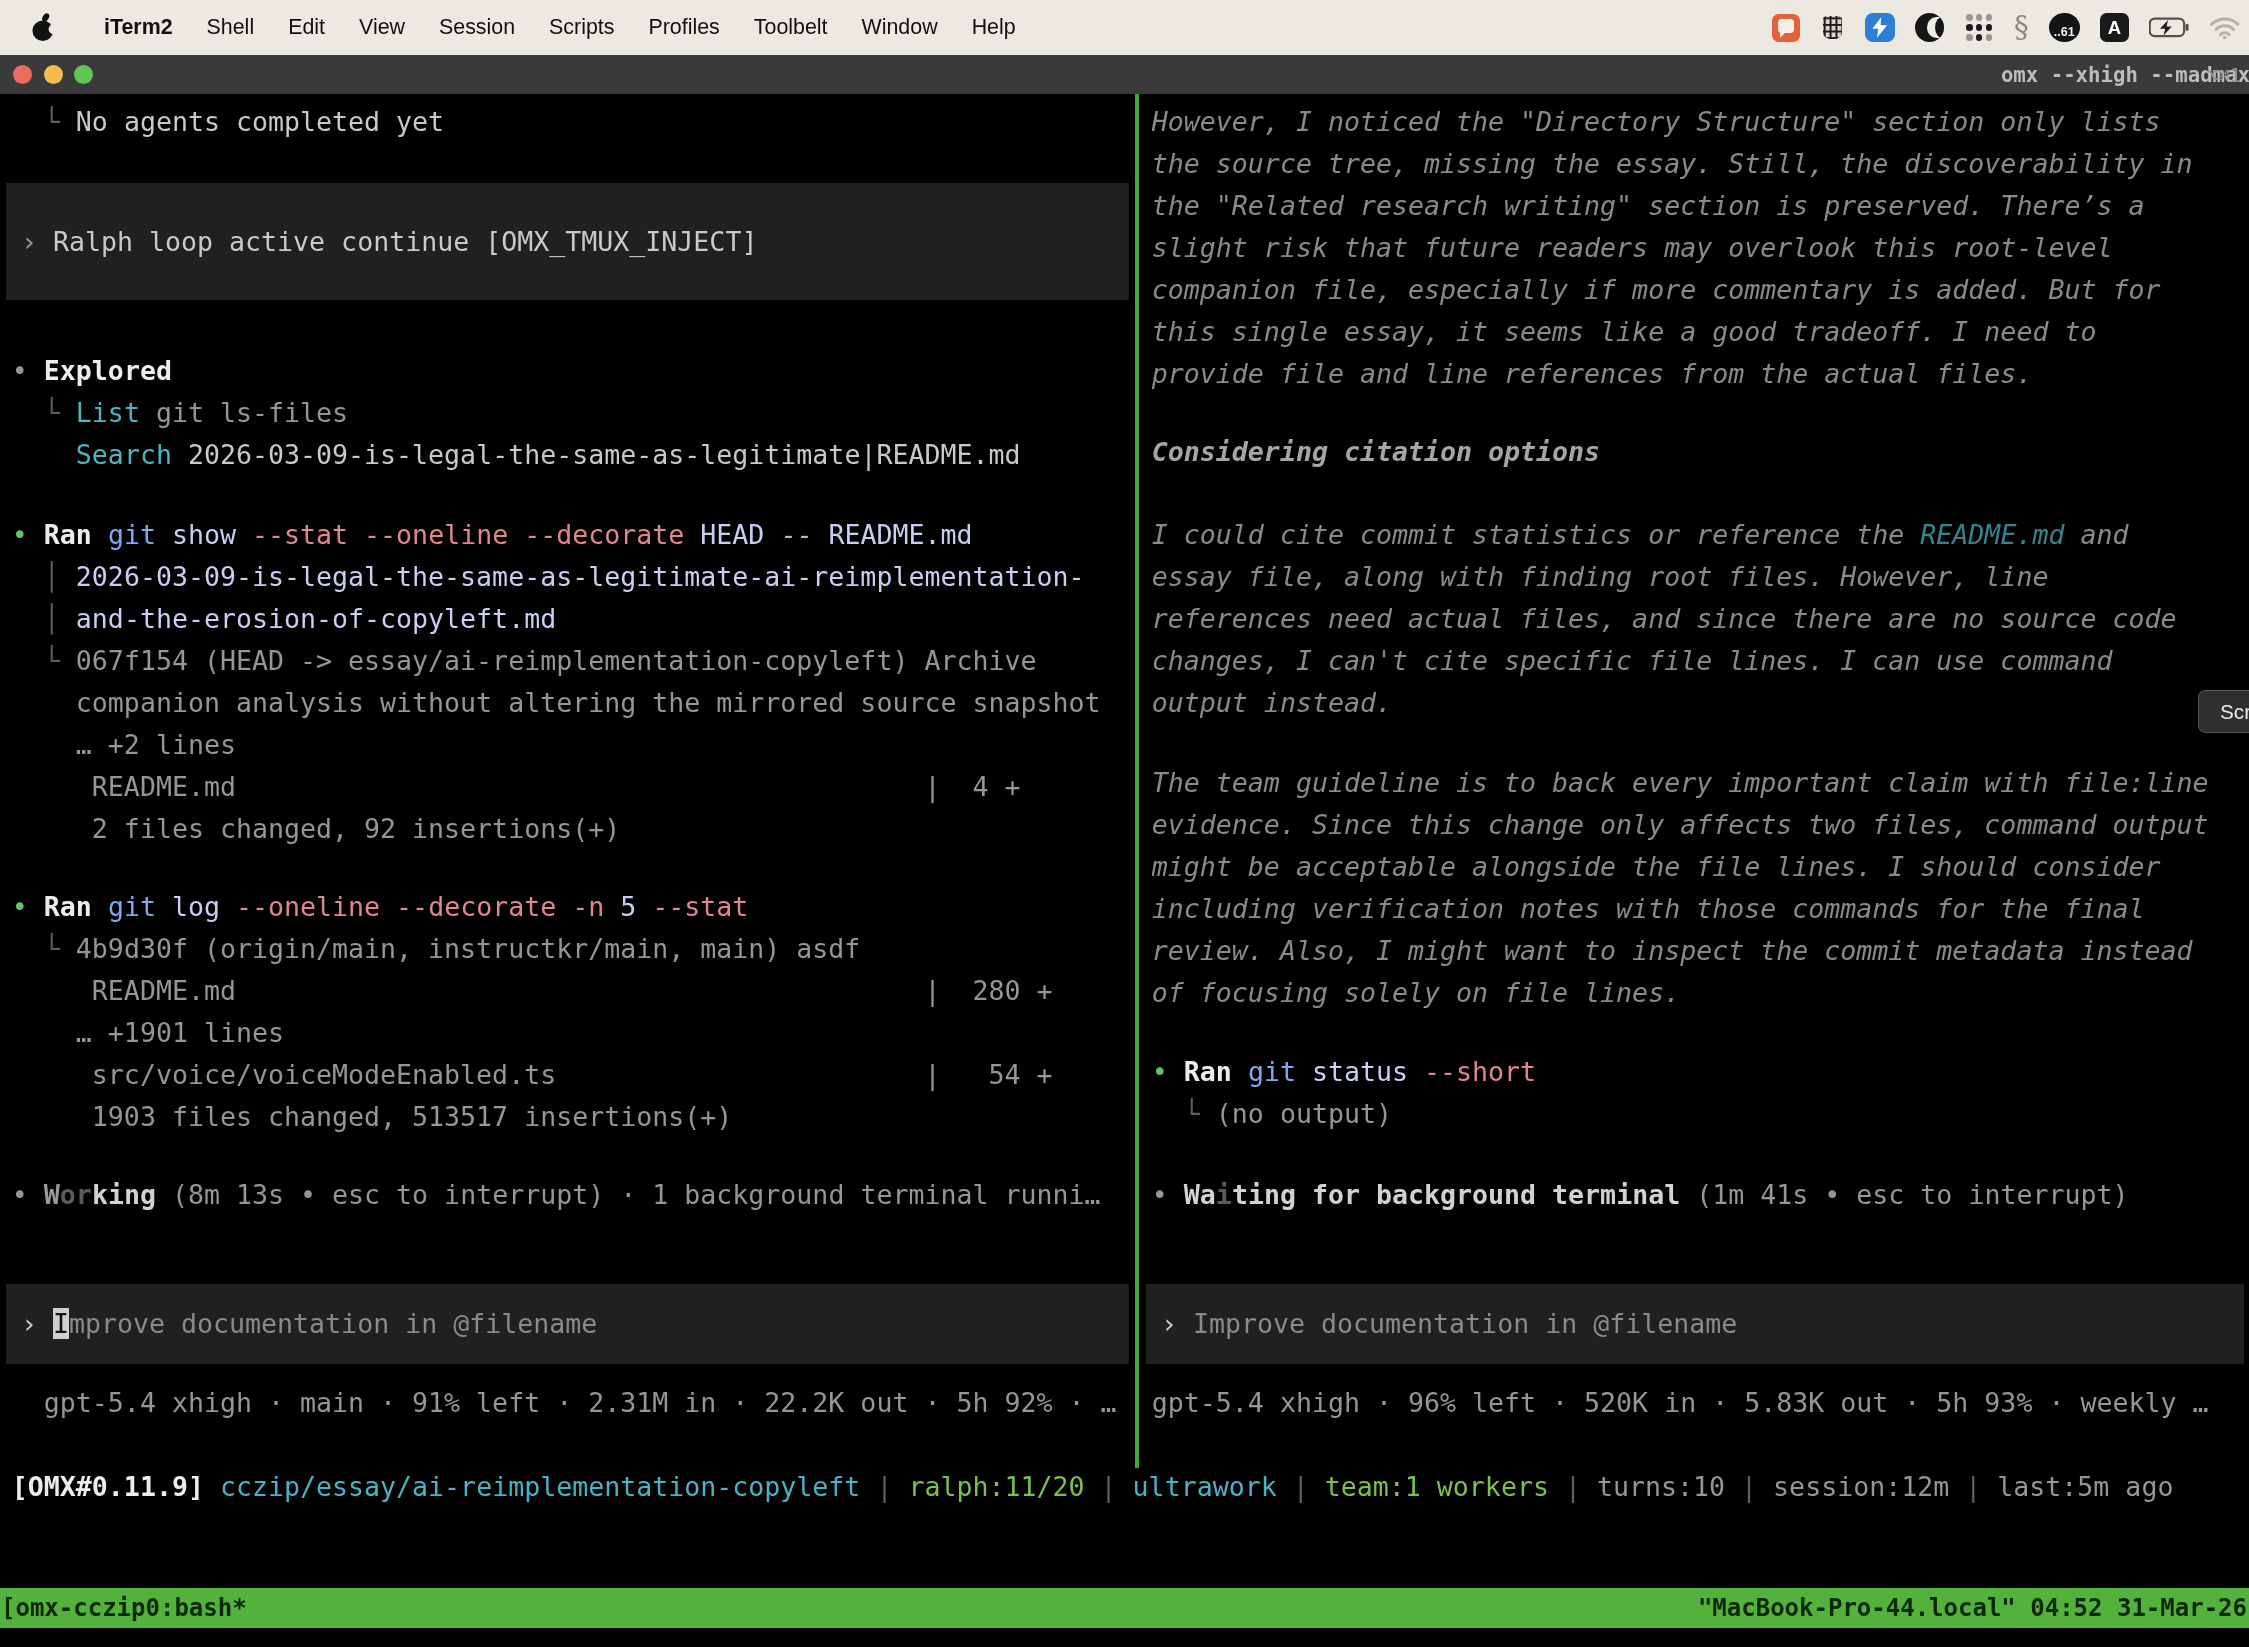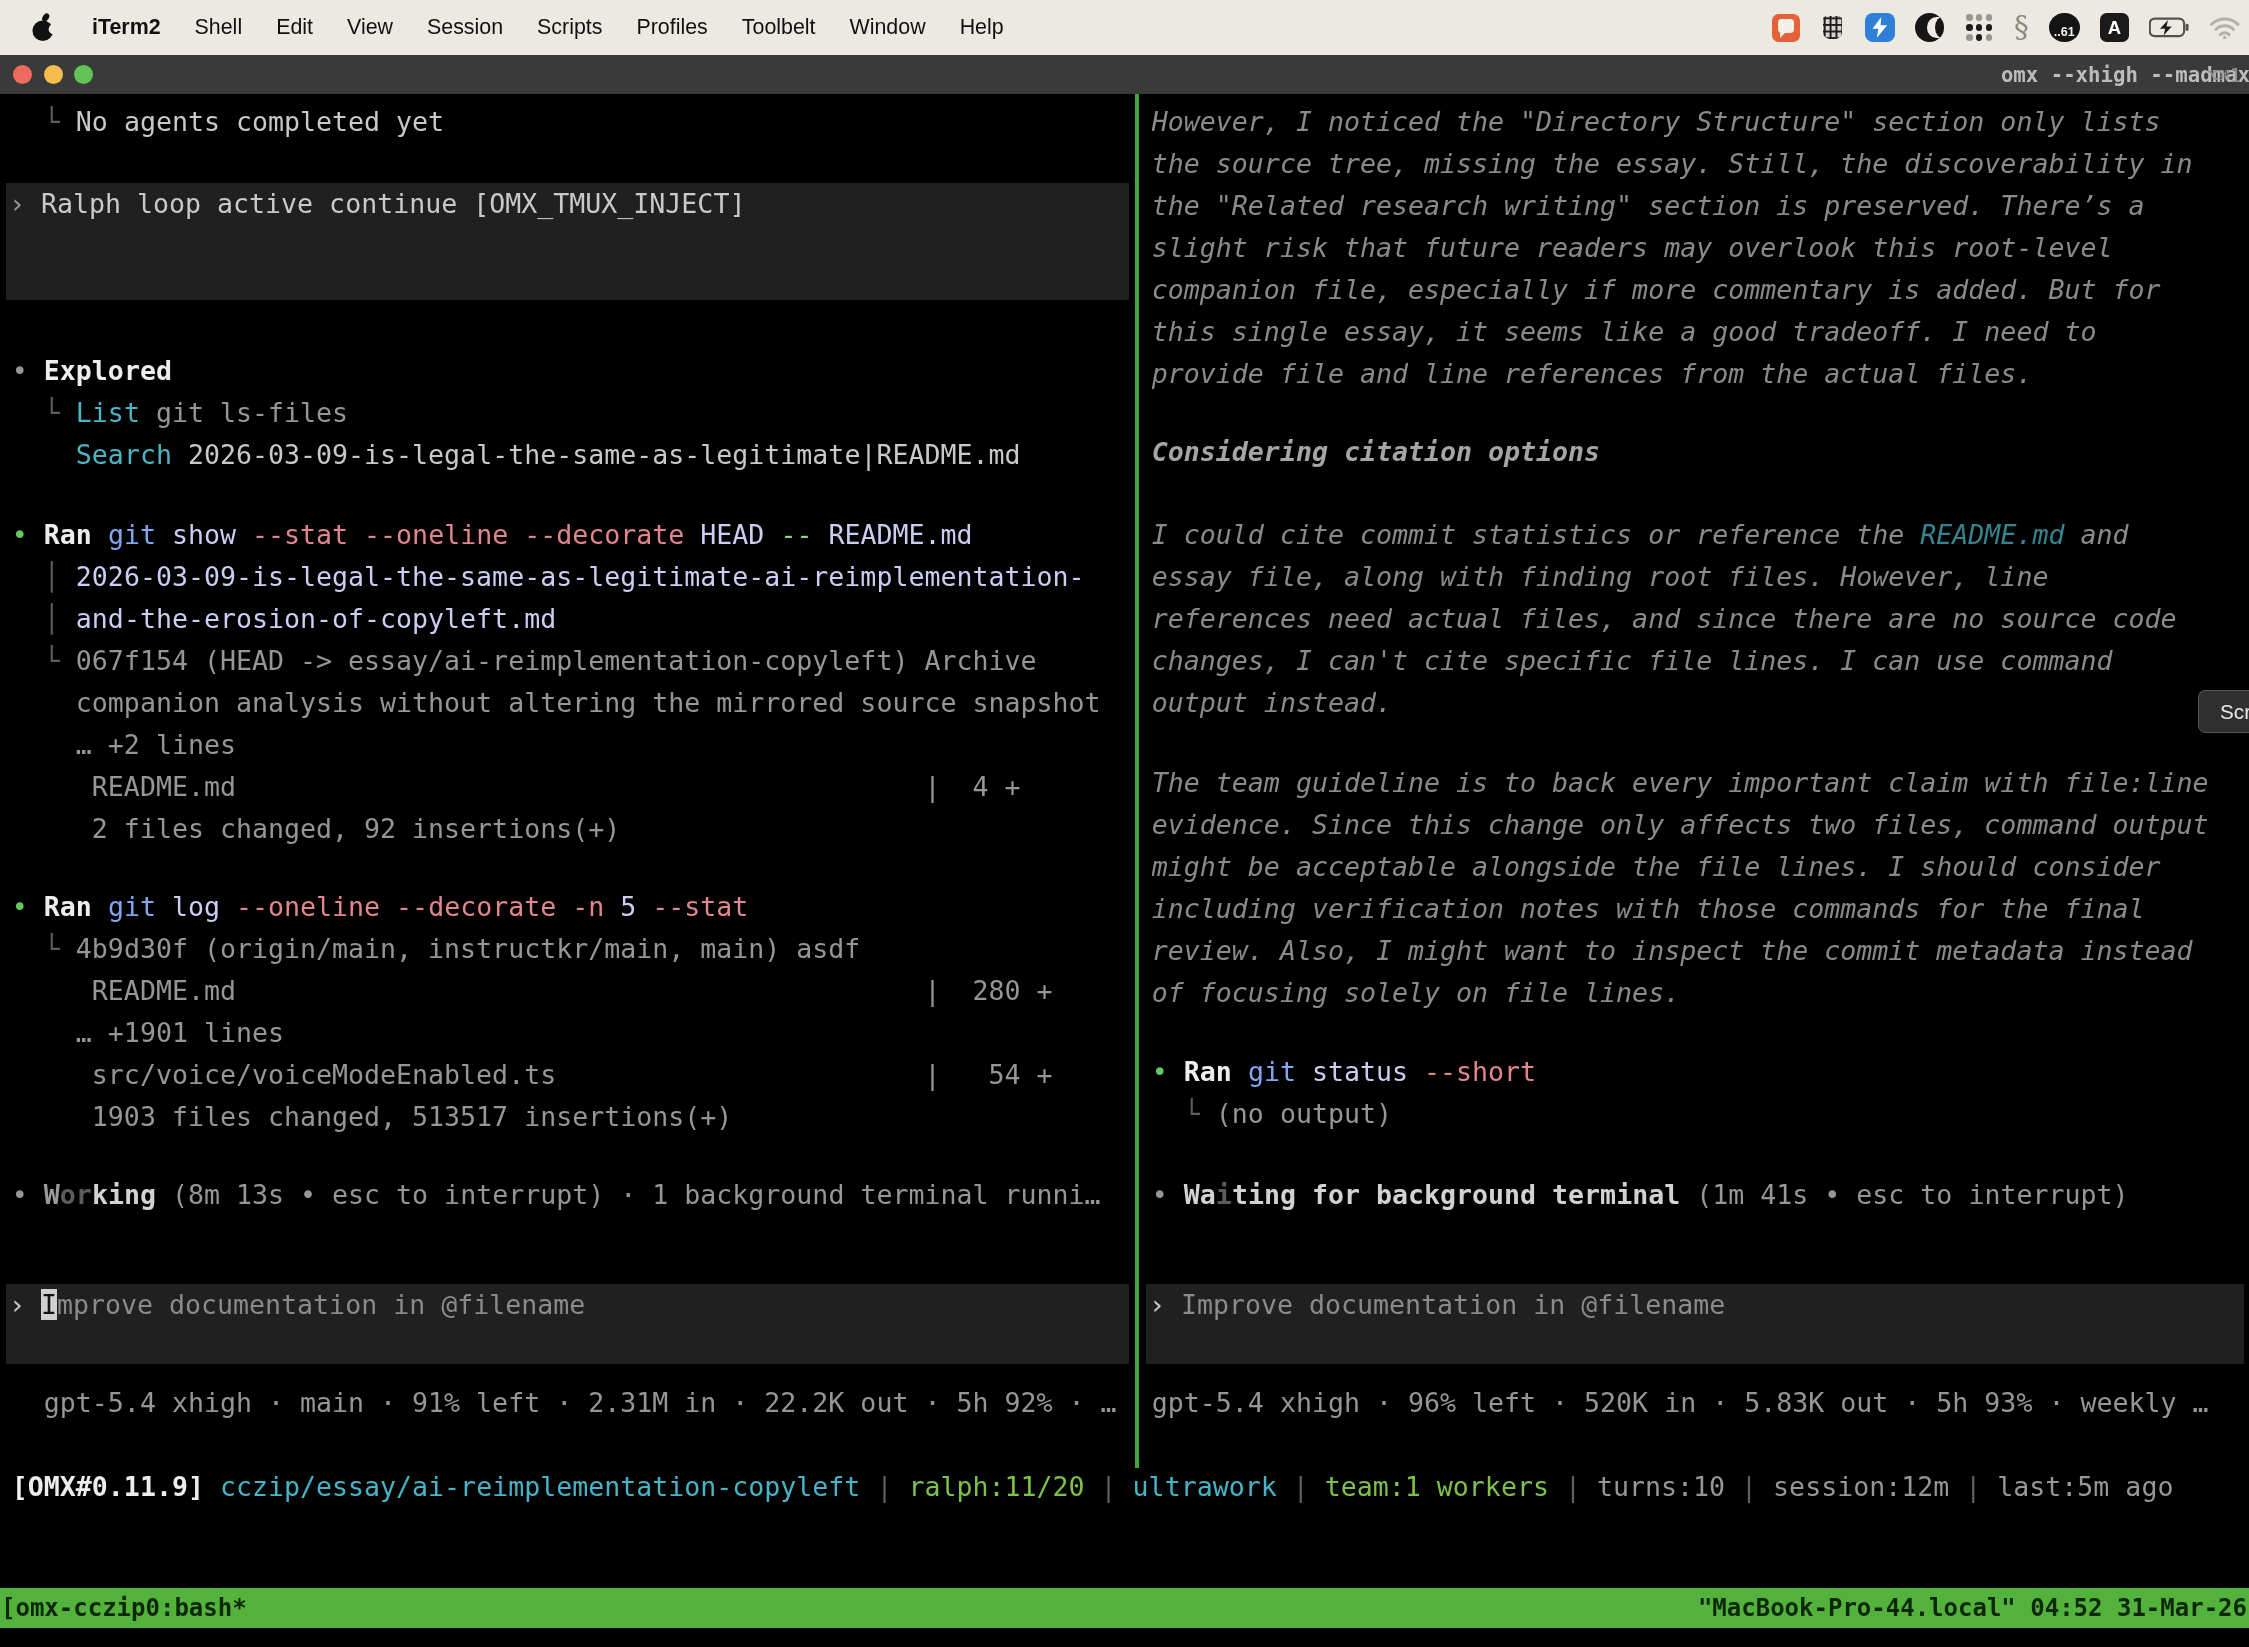--- a/index.html
+++ b/index.html
@@ -8,7 +8,7 @@
   
   #menubar{position:absolute;top:0;left:0;width:2250px;height:55px;background:#ece9e2;
            display:flex;align-items:center;font-family:"Liberation Sans",sans-serif;
-           font-size:21.4px;color:#111;}
+           font-size:21.4px;color:#111;gap:12px;}
   #apple-logo{margin-left:31px;width:25px;height:29.5px;flex:0 0 auto;}
   #menu-items{display:flex;margin-left:19px;}
   #menu-items span{padding:0 17px;white-space:nowrap;}

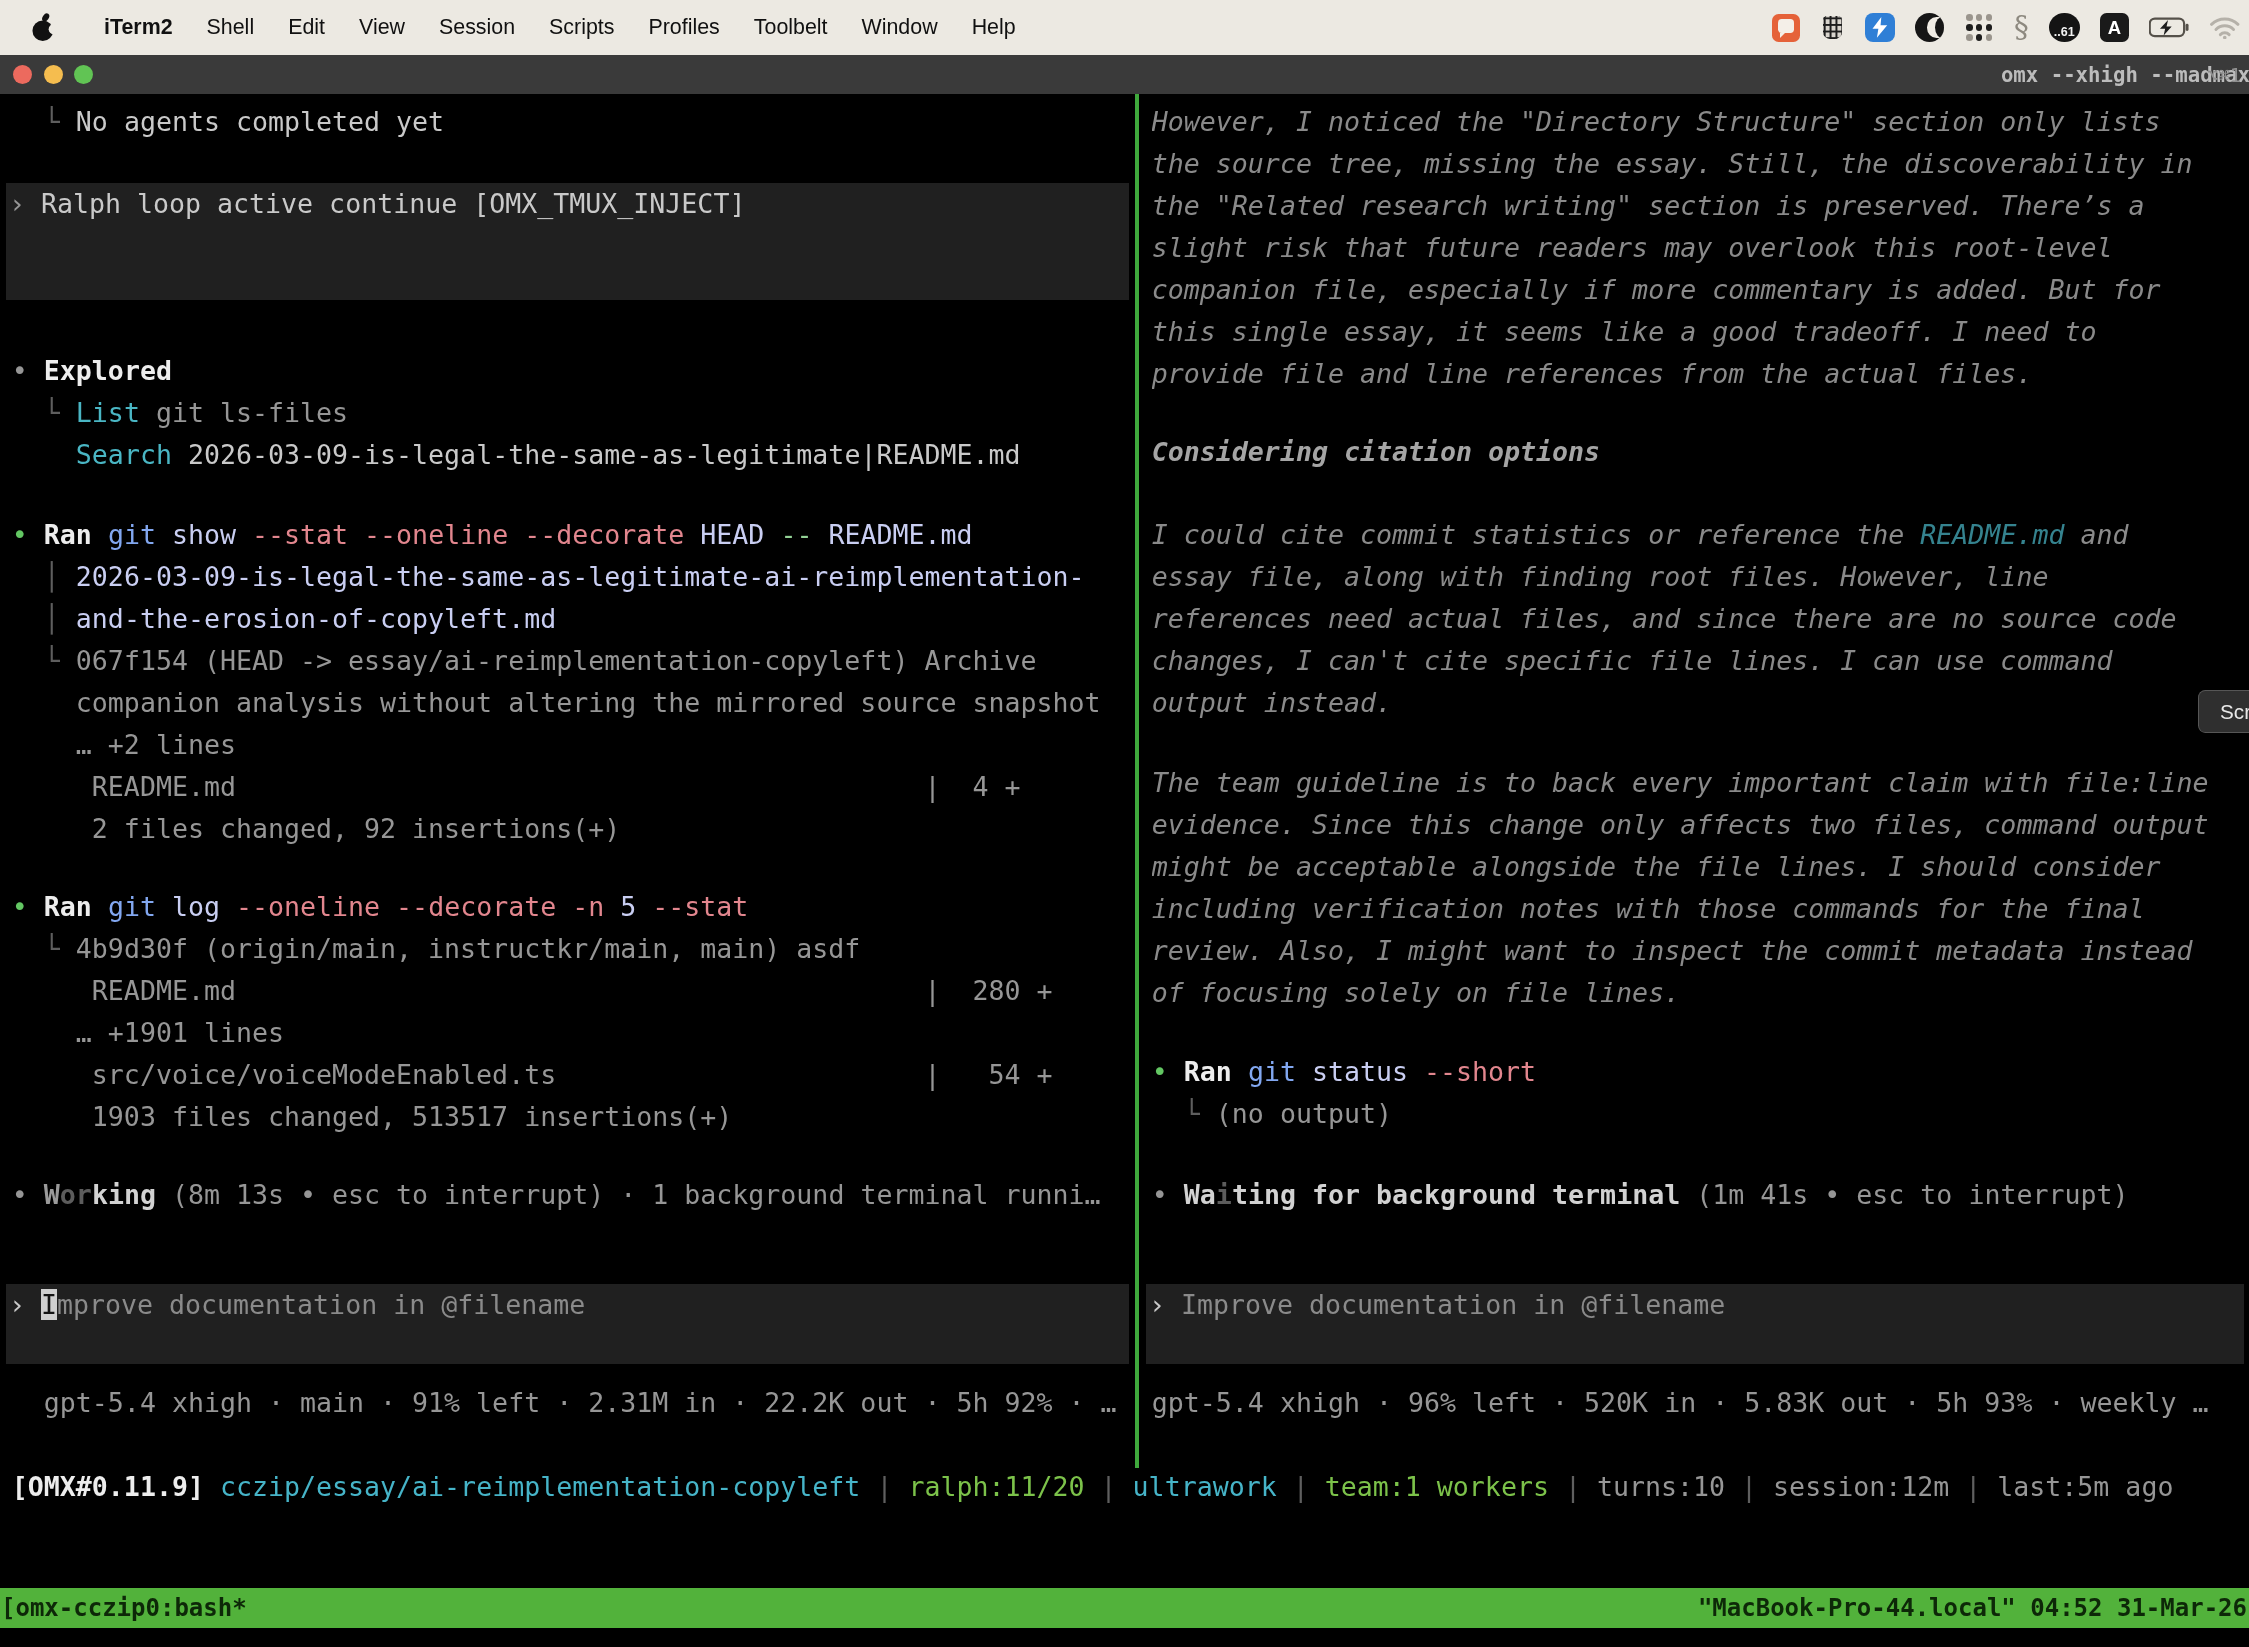--- a/index.html
+++ b/index.html
@@ -54,7 +54,7 @@
   #separator{position:absolute;left:1135px;top:0;width:4.4px;height:1374px;background:#3fa83c;}
   .block{position:absolute;left:11.8px;right:0;overflow:hidden;}
   .ln{height:42px;line-height:42px;white-space:pre;font-size:26.6px;color:#969696;}
-  .tbox{position:absolute;left:5.9px;right:5.9px;background:#202020;display:flex;padding-left:3px;}
+  .tbox{position:absolute;left:5.9px;right:5.9px;background:#202020;display:flex;align-items:center;padding-left:15px;}
   .italic .ln{font-style:italic;color:#8a8a8a;}
   
   .g{color:#969696;} .br{color:#c9c9c9;} .dm{color:#5e5e5e;}

